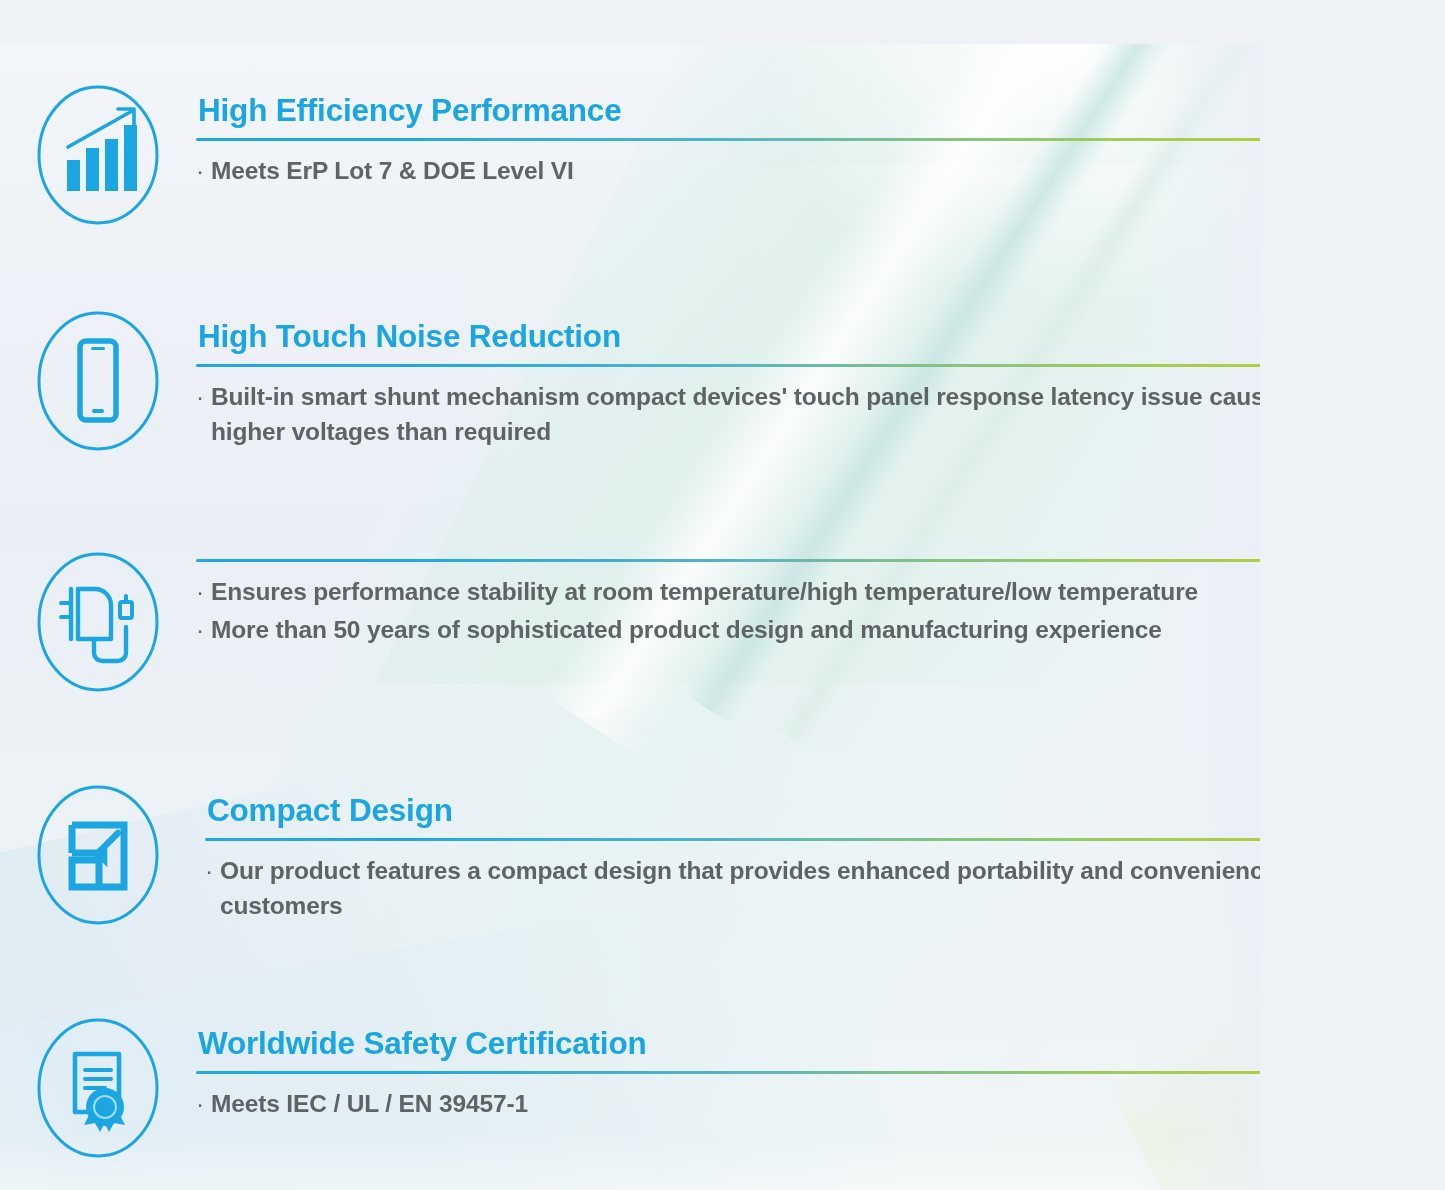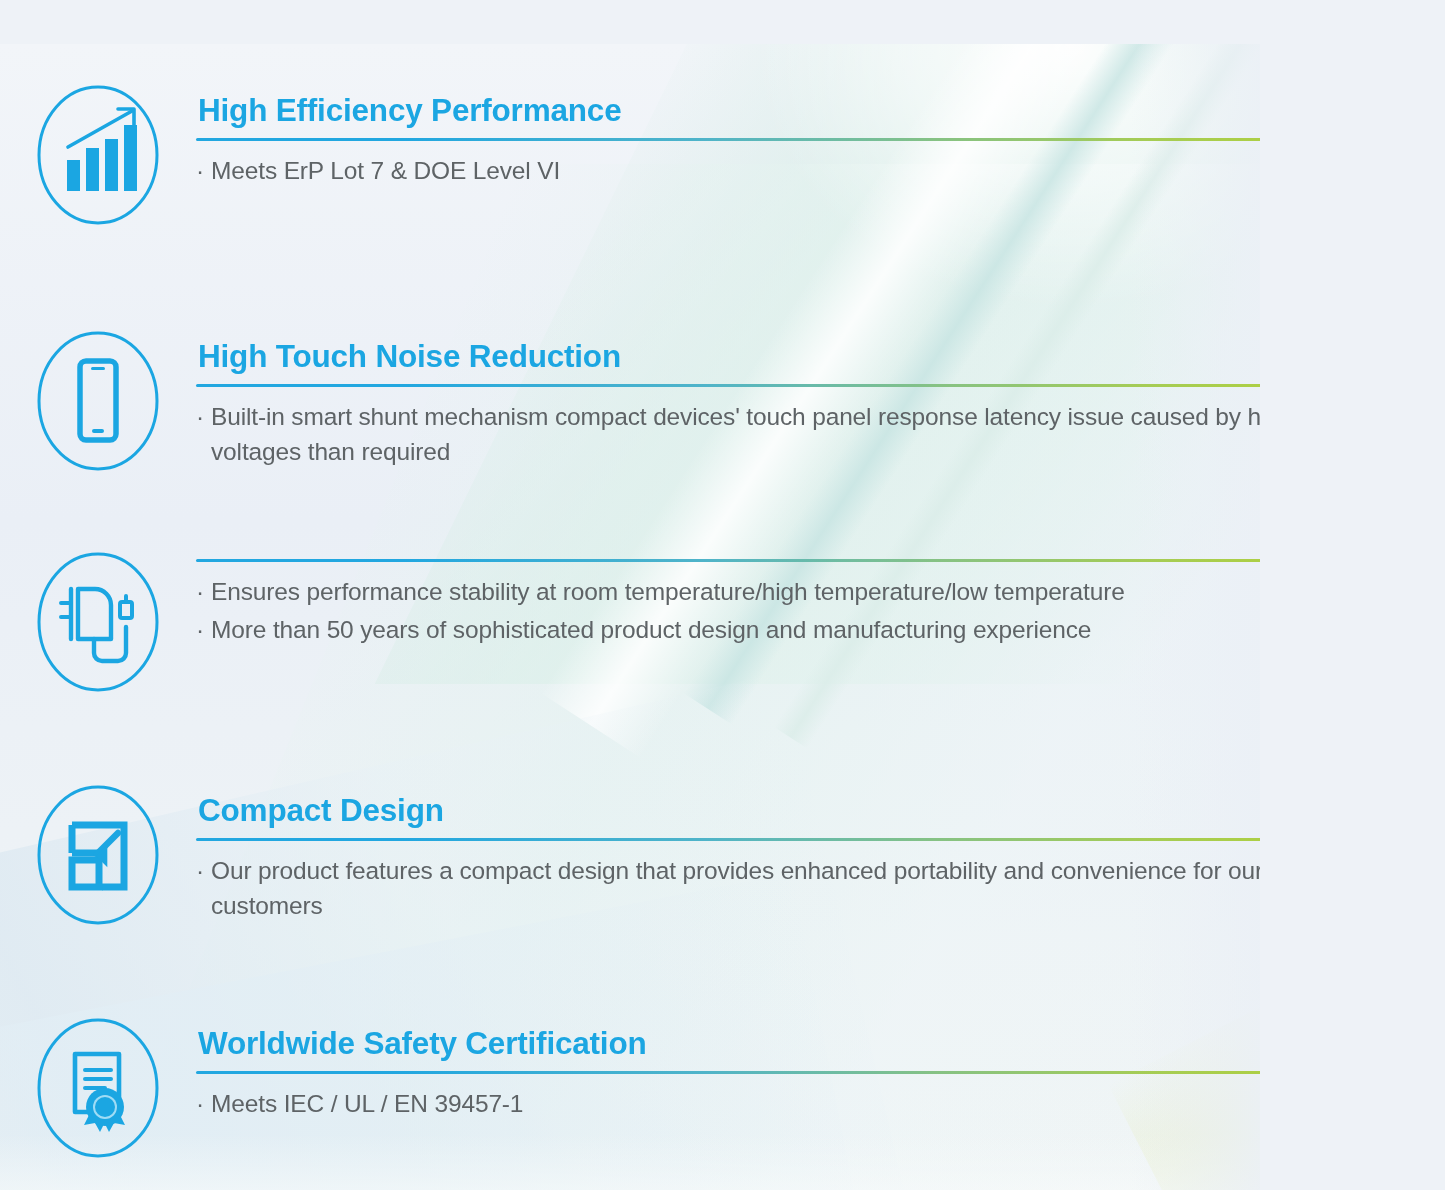--- a/index.html
+++ b/index.html
@@ -198,6 +198,7 @@
   }
   .bullet .txt {
     flex: 1 1 auto;
+    font-weight: bold;
   }
 </style>
 </head>

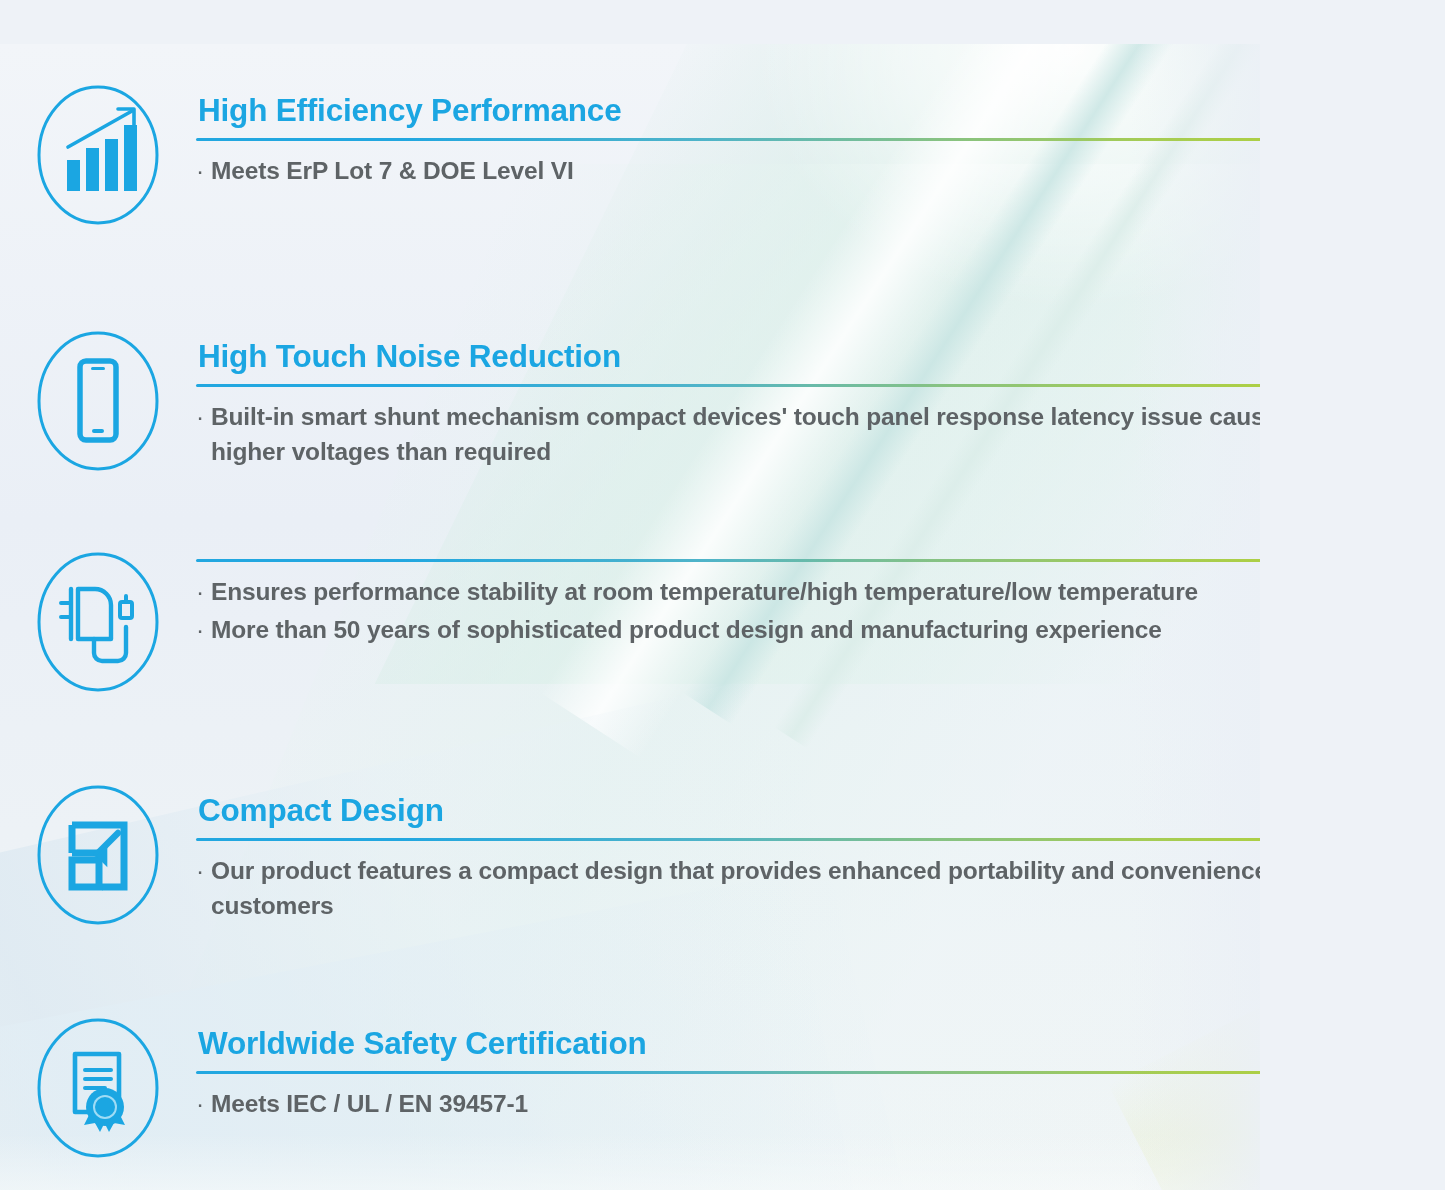--- a/index.html
+++ b/index.html
@@ -128,7 +128,7 @@
     align-items: flex-start;
   }
   .f1 { top: 38px; }
-  .f2 { top: 284px; }
+  .f2 { top: 264px; }
   .f3 { top: 505px; }
   .f4 { top: 738px; }
   .f5 { top: 971px; }

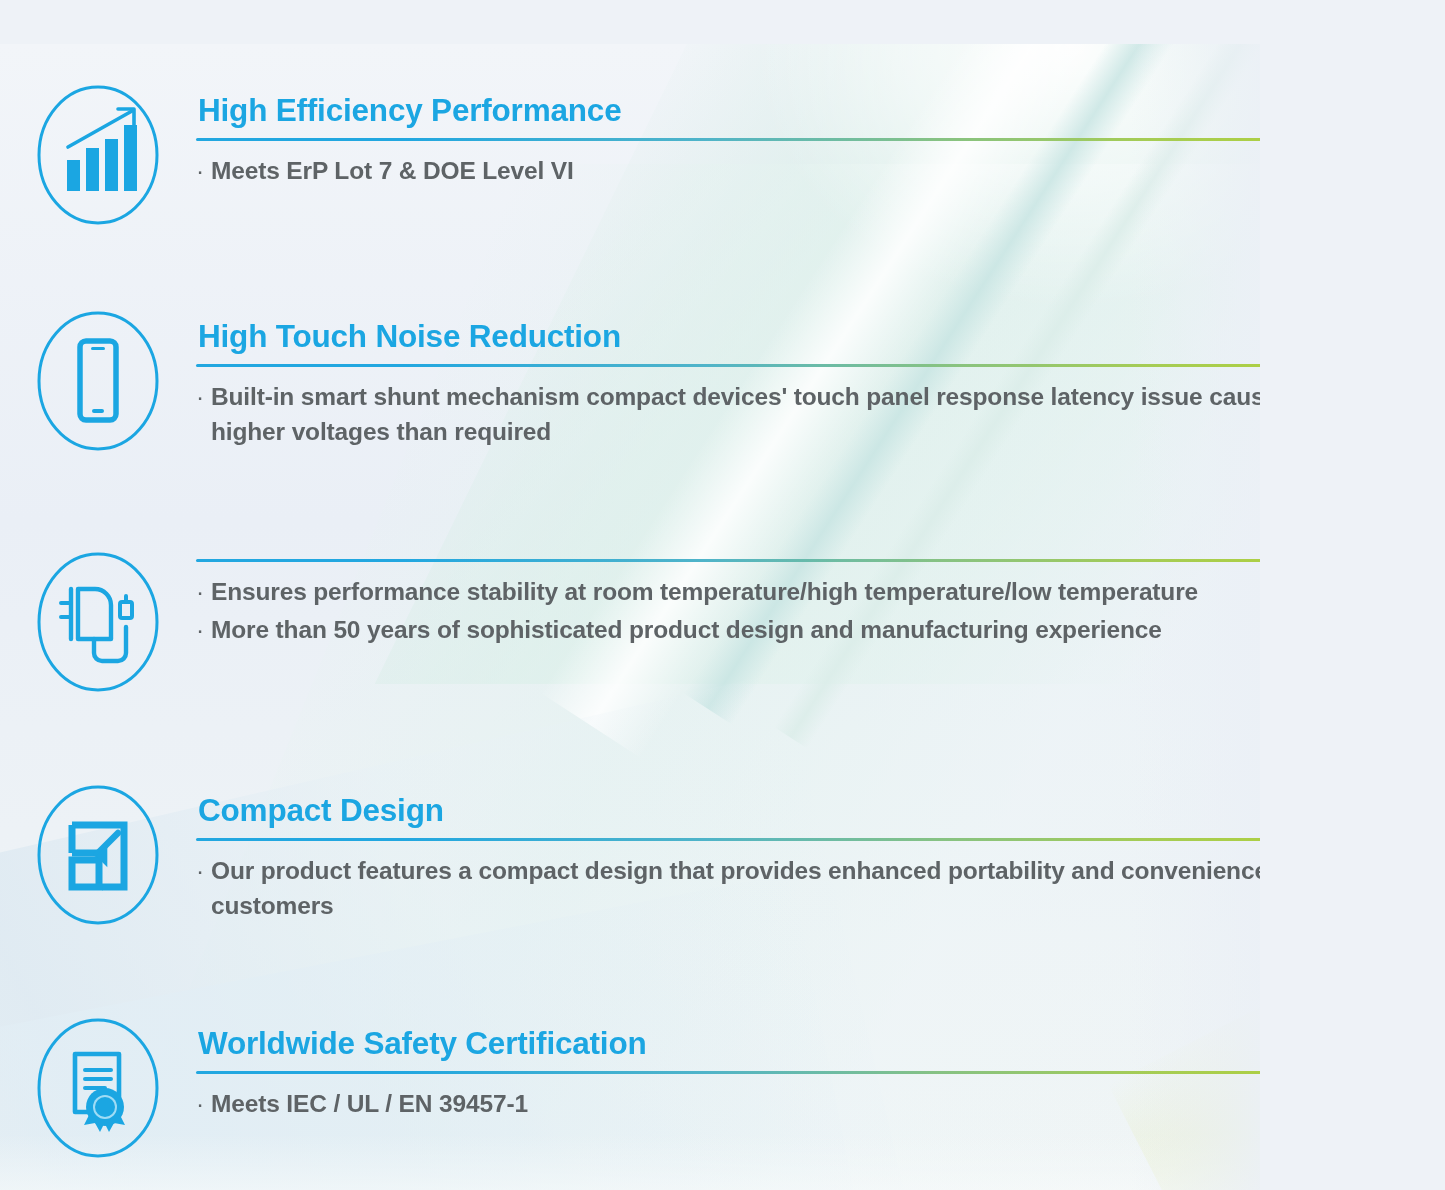--- a/index.html
+++ b/index.html
@@ -130,7 +130,7 @@
   .f1 { top: 38px; }
   .f2 { top: 264px; }
   .f3 { top: 505px; }
-  .f4 { top: 738px; }
+  .f4 { top: 738px; gap: 9px; }
   .f5 { top: 971px; }
 
   .icon-wrap {

